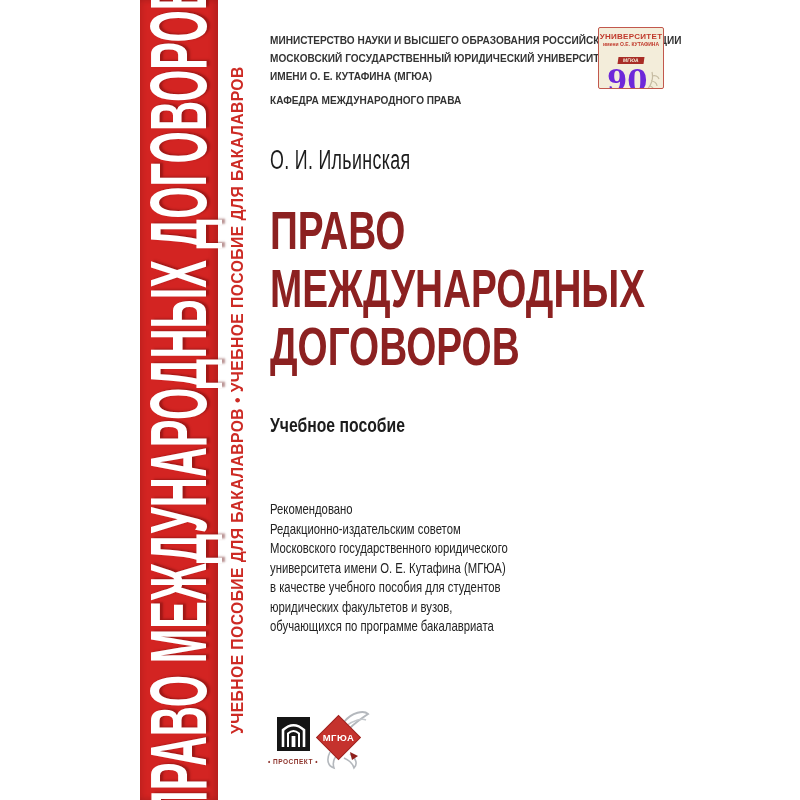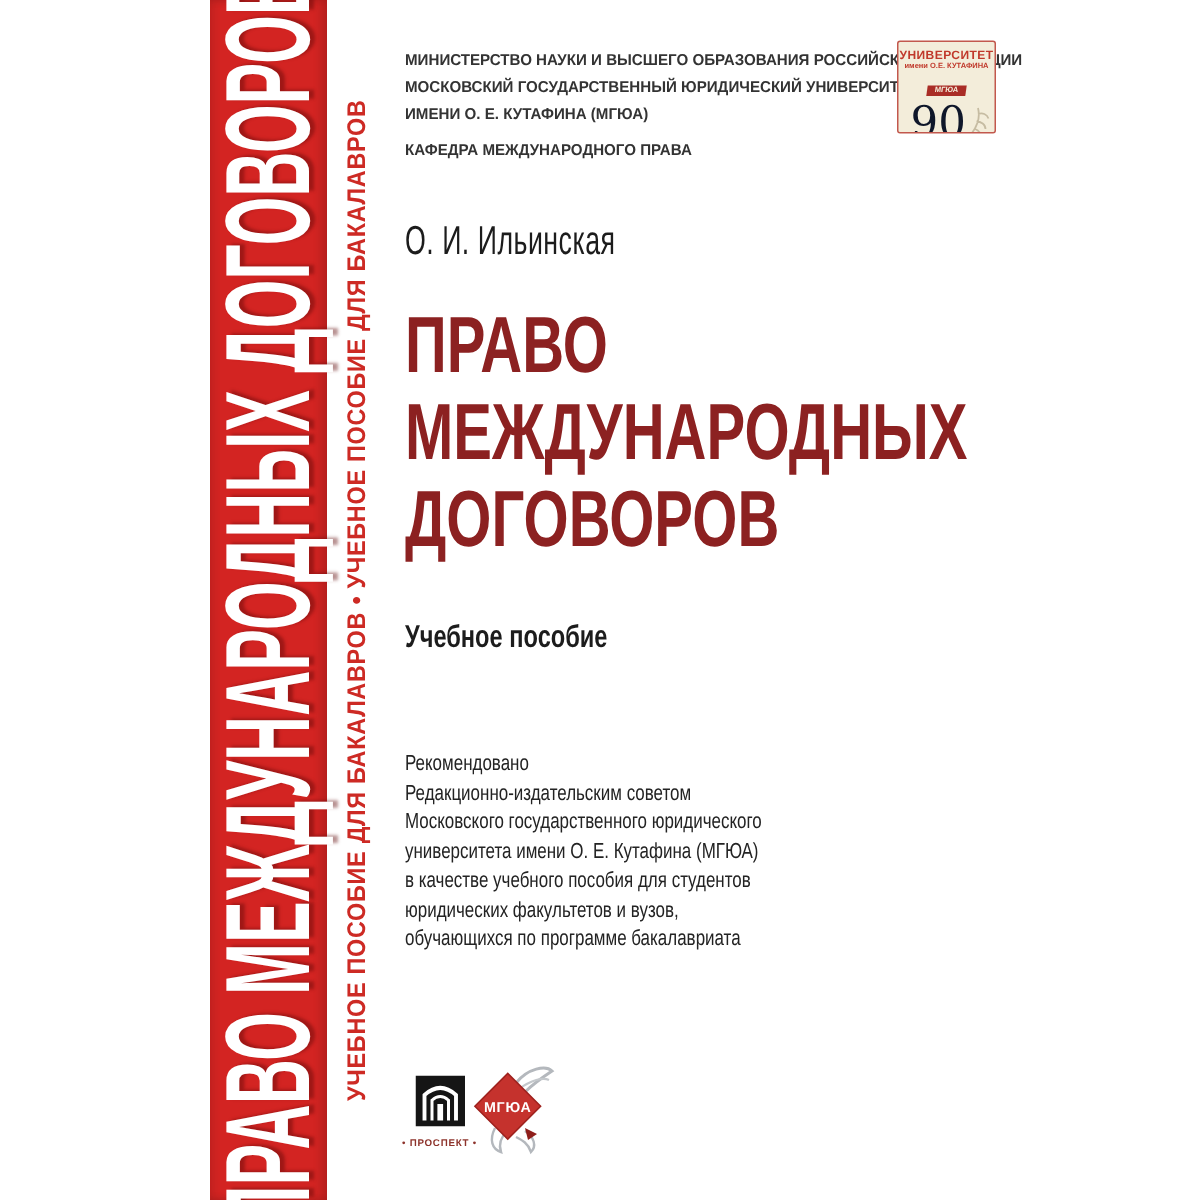--- a/index.html
+++ b/index.html
@@ -57,8 +57,8 @@
   }
   .badge-90row{position:relative;height:32px;margin-top:0;}
   .badge-90{
-    font-family:"DejaVu Serif",serif;font-weight:normal;font-size:29px;
-    color:#0f172a;line-height:30px;position:absolute;left:8px;top:0;
+    font-family:"DejaVu Serif",serif;font-weight:bold;font-size:29px;
+    color:#6d28d9;line-height:30px;position:absolute;left:8px;top:0;
   }
   .badge-laurel{position:absolute;right:3px;top:2px;}
 

